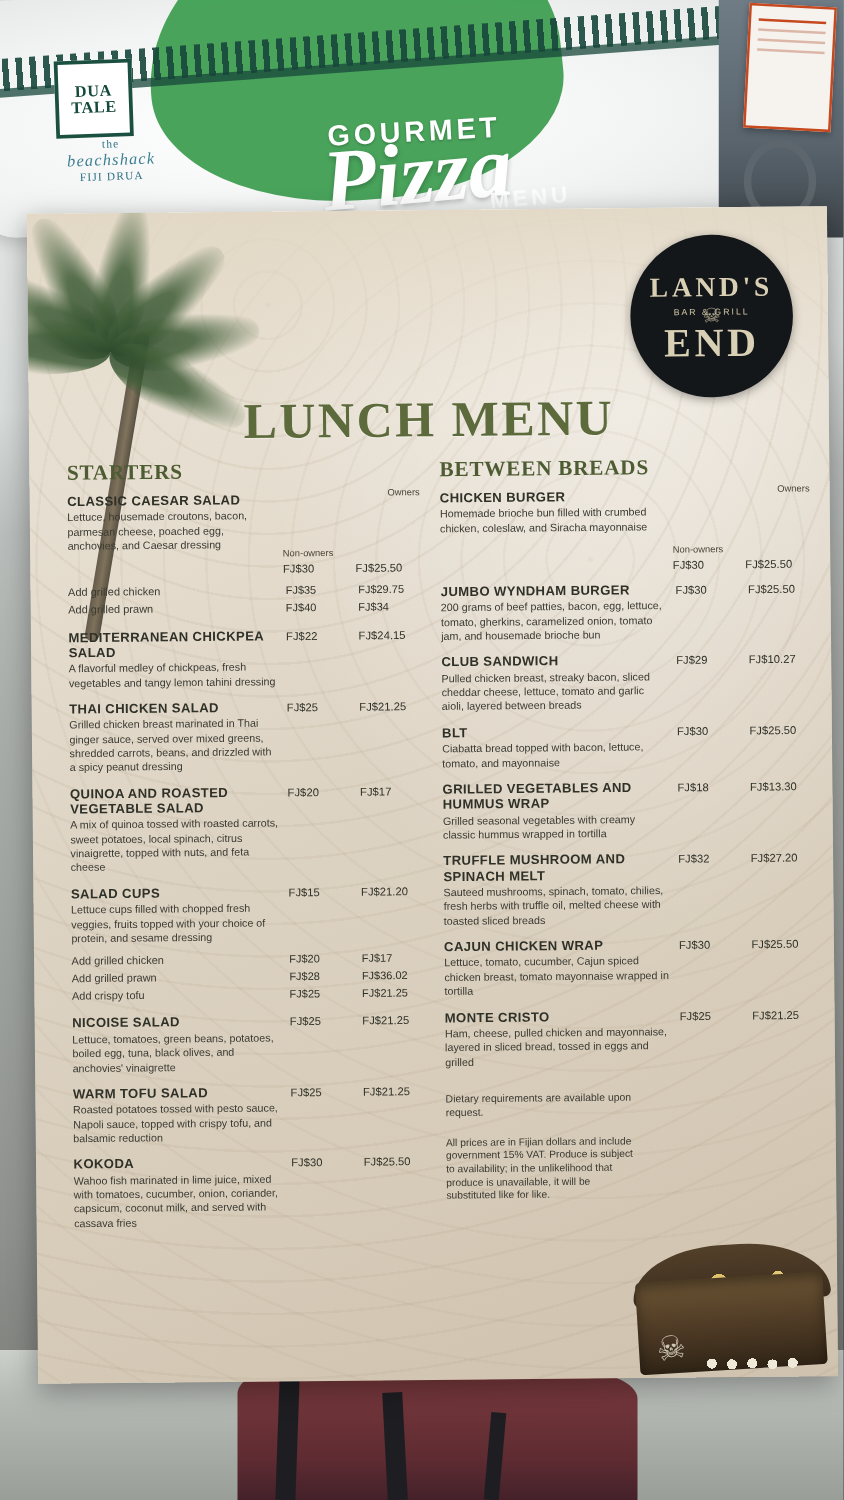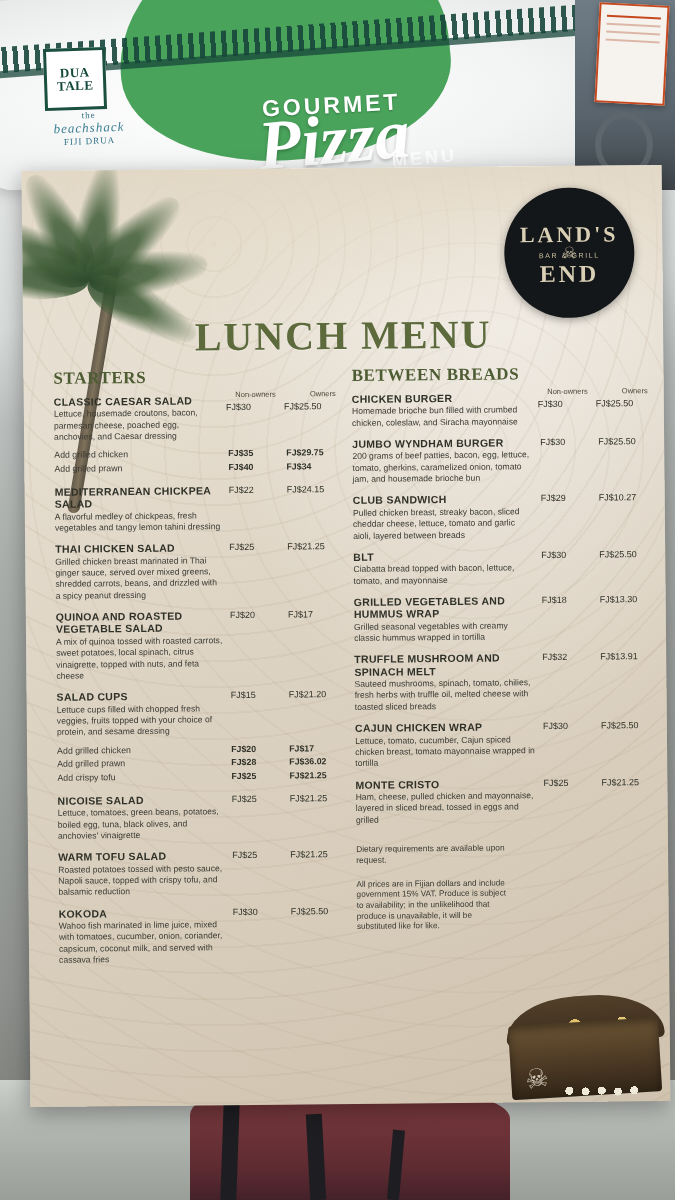--- a/index.html
+++ b/index.html
@@ -289,7 +289,7 @@
   }
   .circle-logo .endw {
     font-family: "Liberation Serif", serif;
-    font-size: 24px;
+    font-size: 32px;
     letter-spacing: 3px;
     font-weight: bold;
     color: #d9cfb4;

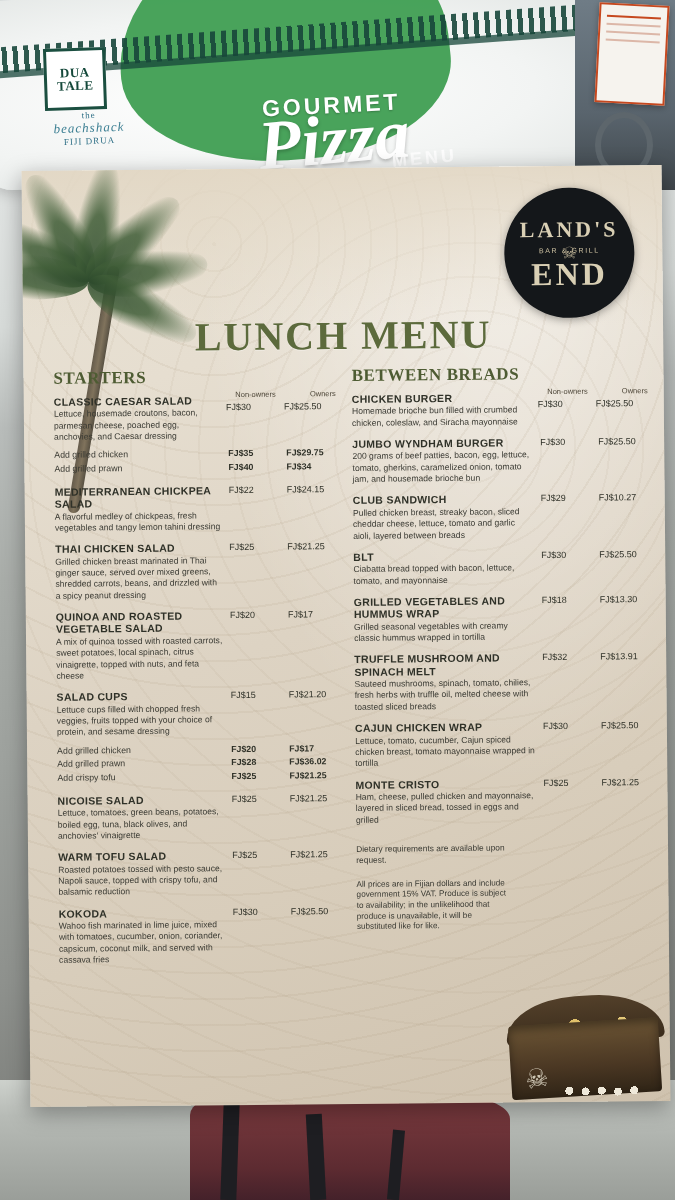--- a/index.html
+++ b/index.html
@@ -343,7 +343,7 @@
     margin-top: -4px;
     margin-bottom: 2px;
   }
-  .price-head span:first-child { width: 54px; text-align: right; }
+  .price-head span:first-child { width: 54px; text-align: left; margin-top: 48px; }
   .price-head span:last-child { width: 54px; text-align: right; }
 
   .item {

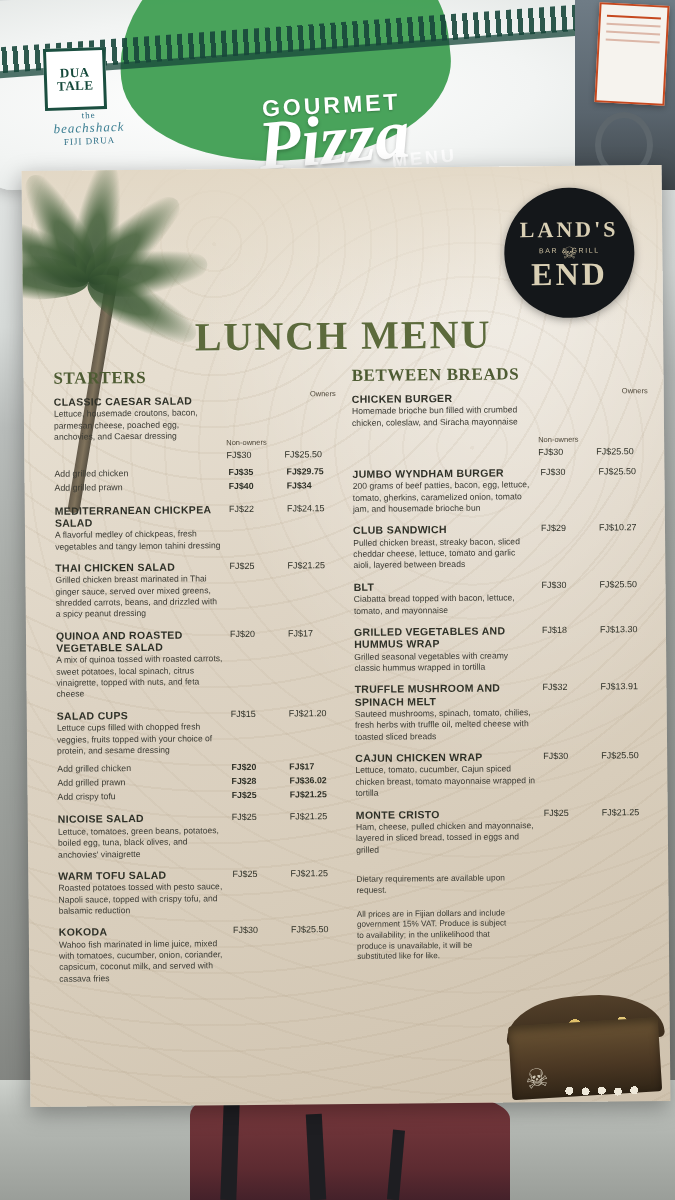--- a/index.html
+++ b/index.html
@@ -388,7 +388,7 @@
     line-height: 1.45;
   }
   .addon .txt { flex: 1; padding-left: 0; }
-  .addon .prices .p { font-size: 8.8px; font-weight: bold; }
+  .addon .prices .p { font-size: 8.8px; }
 
   .note {
     font-size: 8.4px;

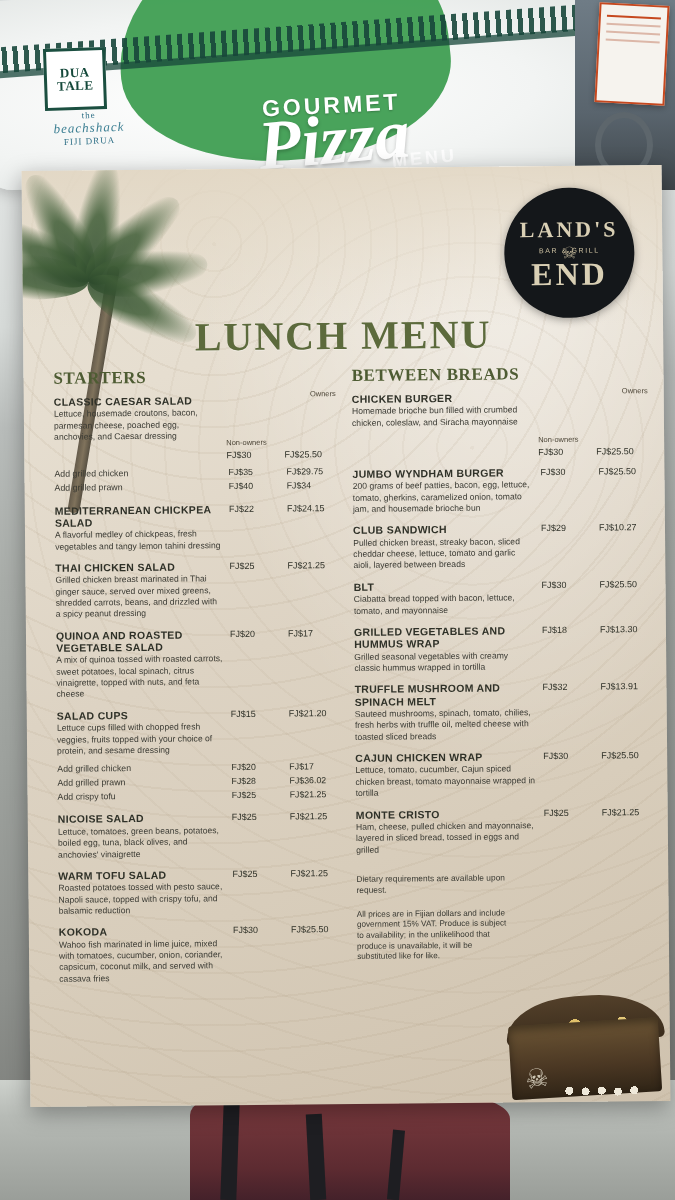--- a/index.html
+++ b/index.html
@@ -733,7 +733,7 @@
           </div>
           <div class="prices">
             <div class="p">FJ$32</div>
-            <div class="p">FJ$13.91</div>
+            <div class="p">FJ$27.20</div>
           </div>
         </div>
 

